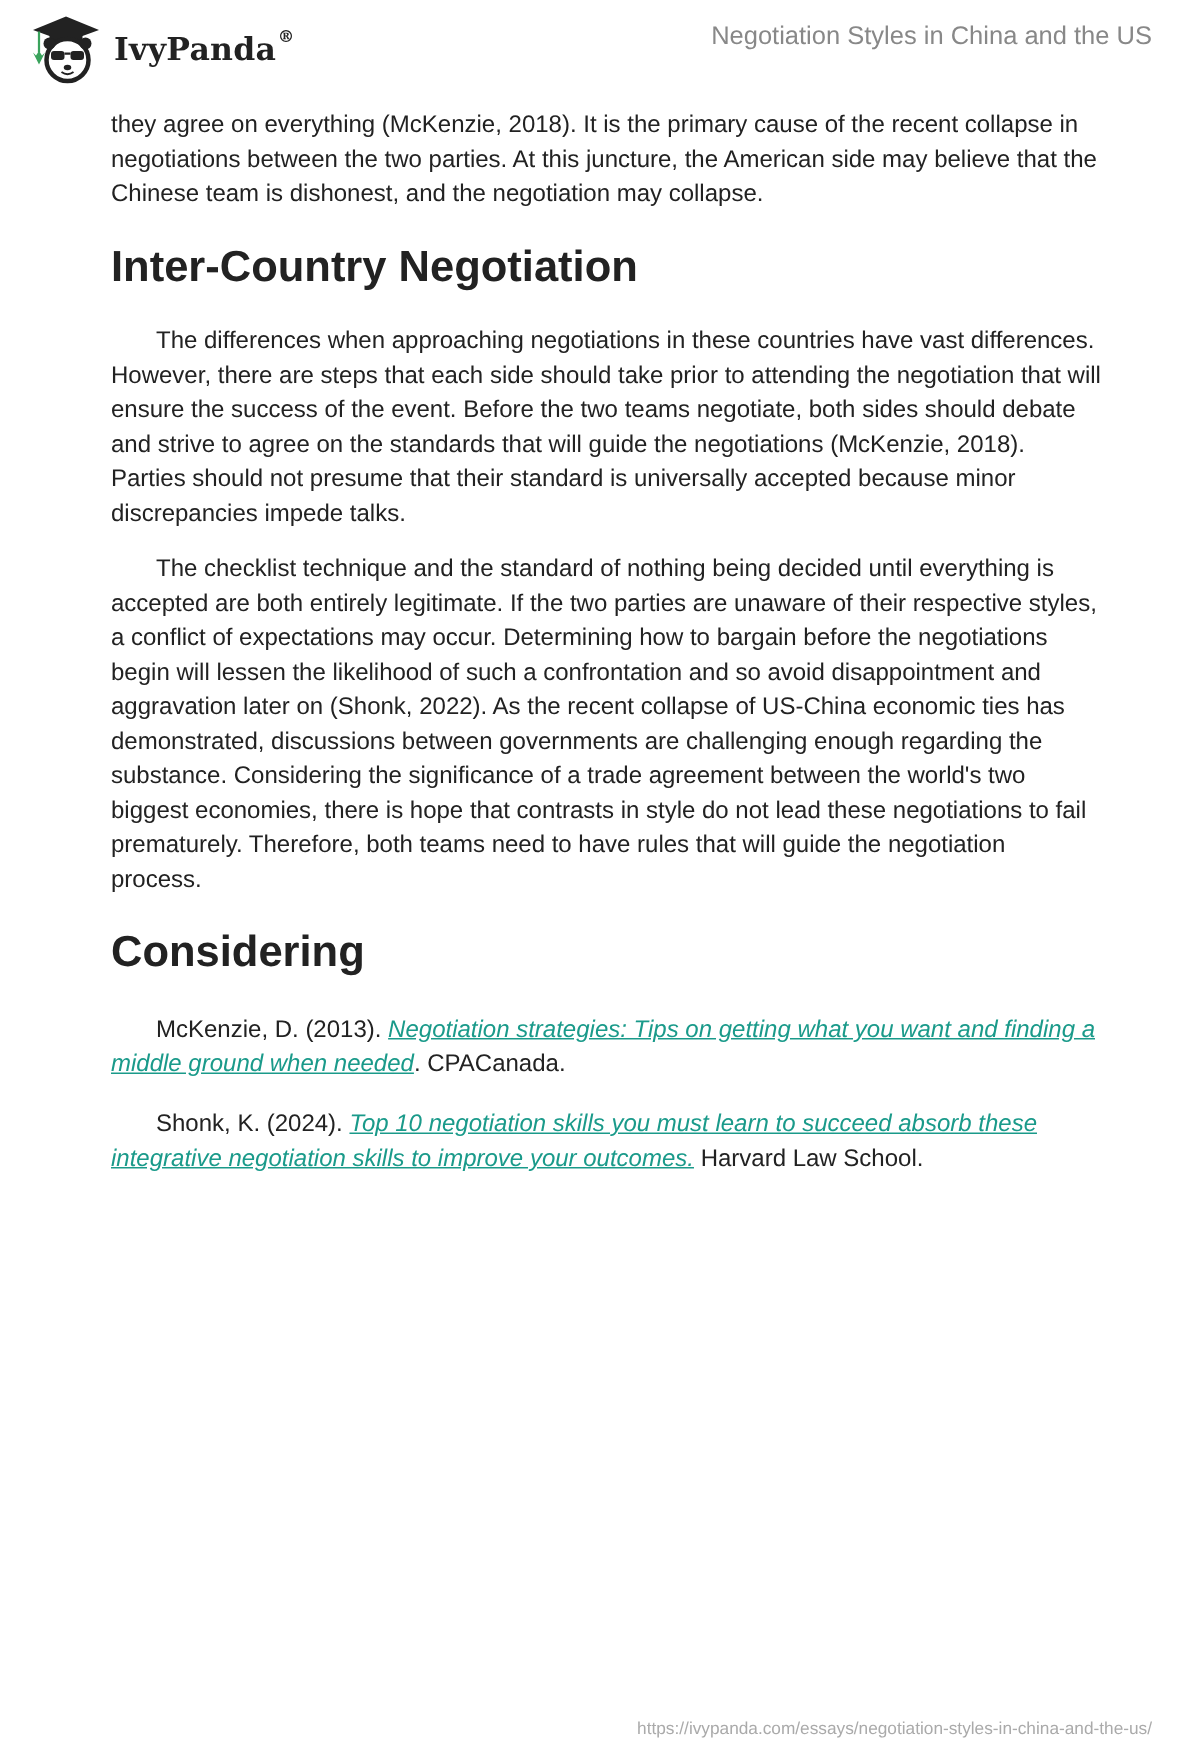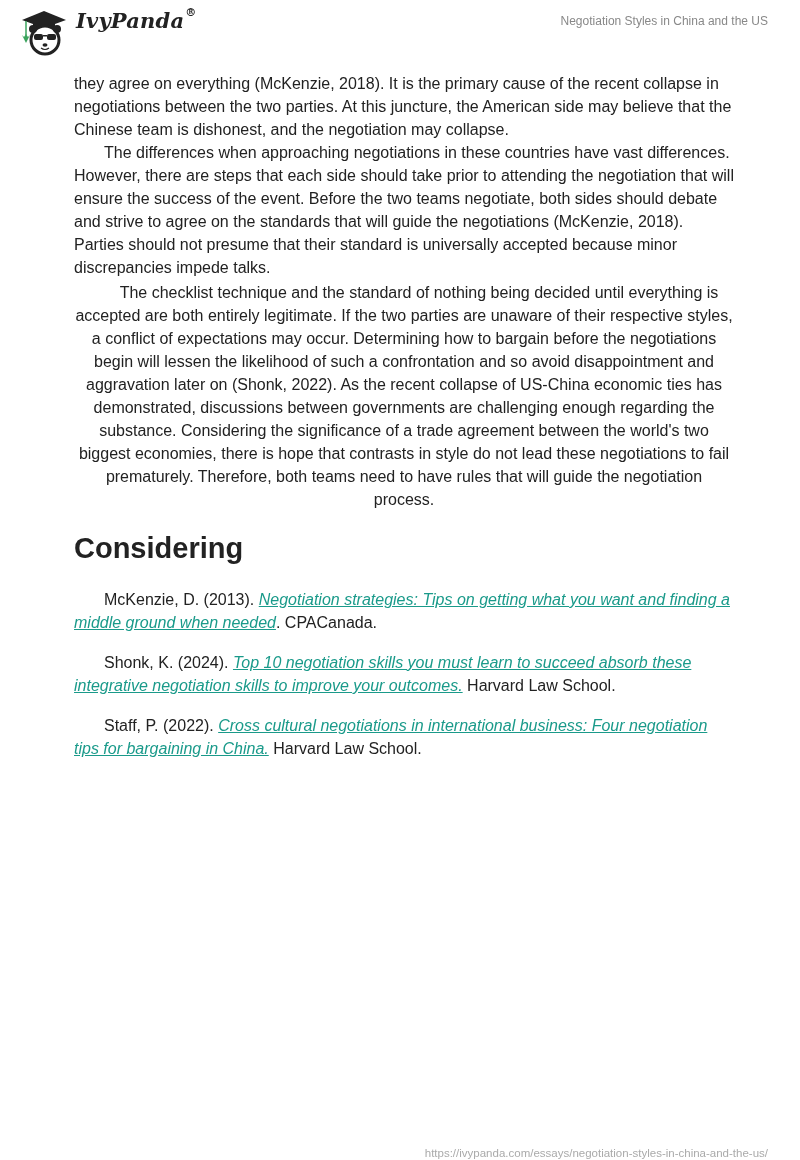--- a/index.html
+++ b/index.html
@@ -26,7 +26,7 @@
       left: 18px;
       top: 8px;
       display: flex;
-      font-style: italic;
+      align-items: center;
     }
     .logo svg { display: block; }
     .logo-text {

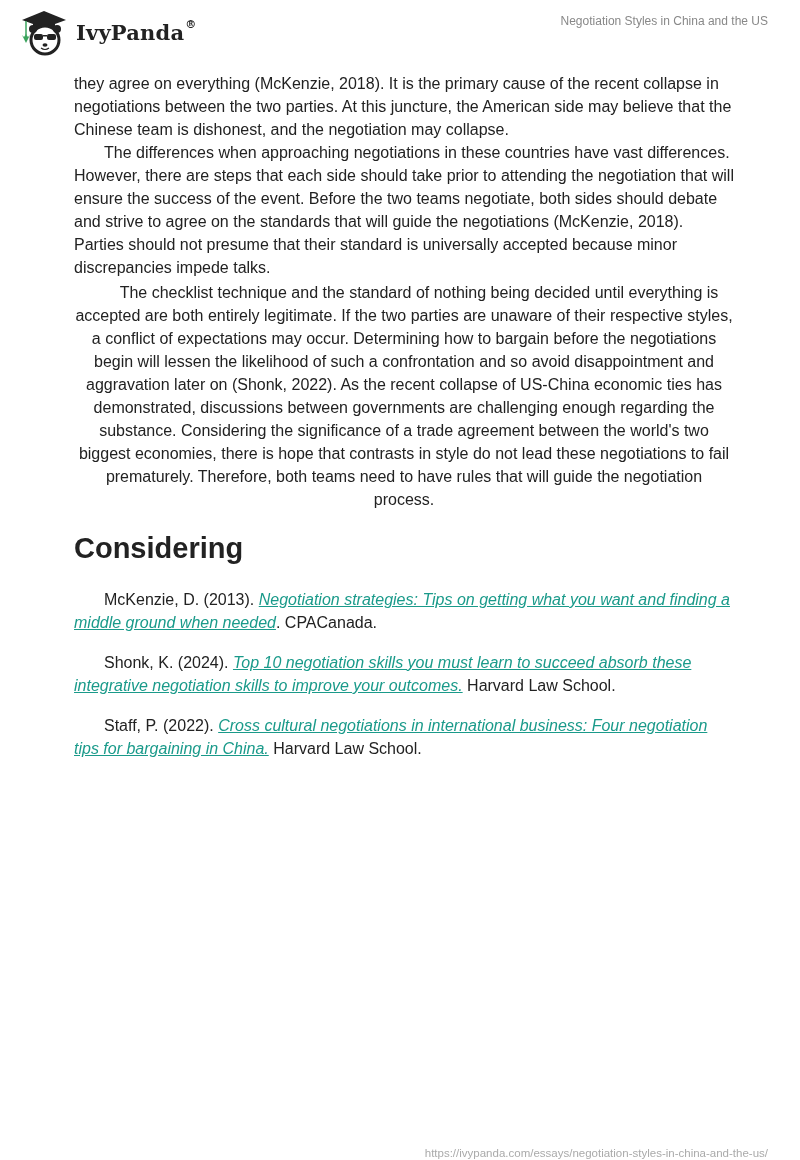--- a/index.html
+++ b/index.html
@@ -49,7 +49,7 @@
       position: absolute;
       right: 32px;
       top: 14px;
-      font-size: 12px;
+      font-size: 17px;
       color: #888888;
     }
     .content {

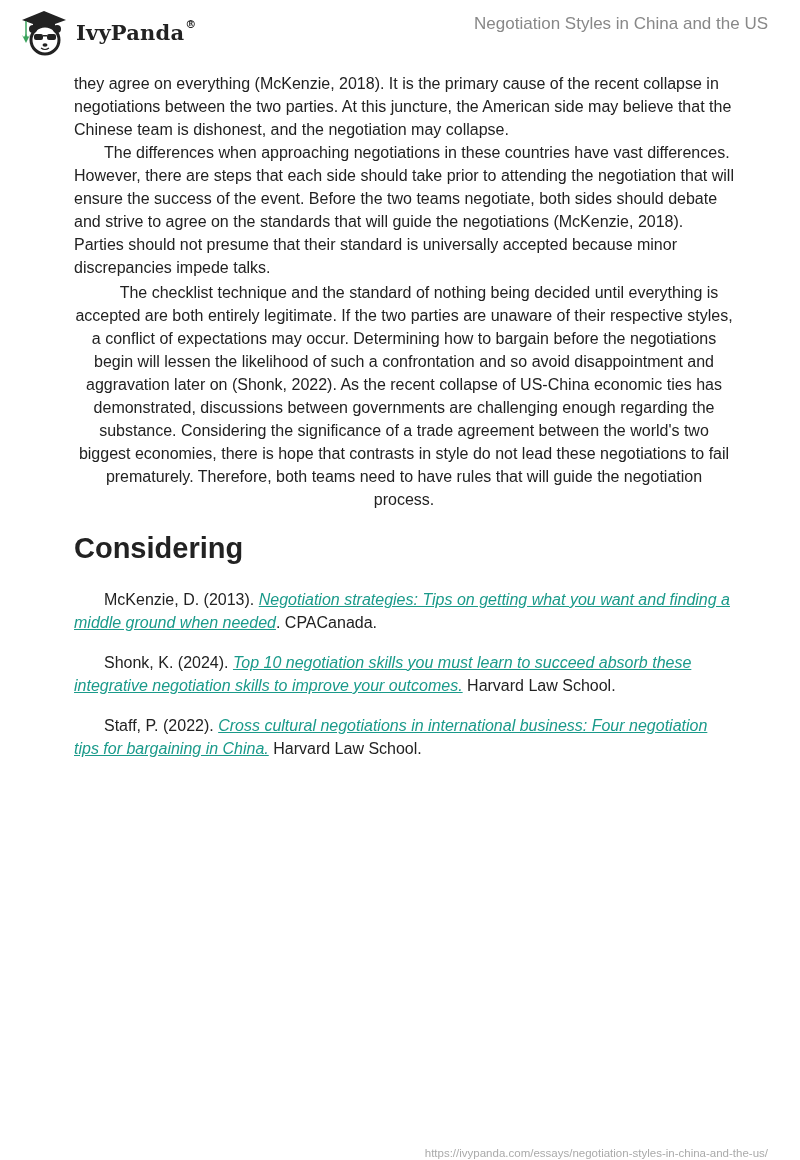--- a/index.html
+++ b/index.html
@@ -121,6 +121,7 @@
 <div class="content">
   <p>they agree on everything (McKenzie, 2018). It is the primary cause of the recent collapse in negotiations between the two parties. At this juncture, the American side may believe that the Chinese team is dishonest, and the negotiation may collapse.</p>
 
+  <h2 class="h-inter">Inter-Country Negotiation</h2>
   <p class="indent">The differences when approaching negotiations in these countries have vast differences. However, there are steps that each side should take prior to attending the negotiation that will ensure the success of the event. Before the two teams negotiate, both sides should debate and strive to agree on the standards that will guide the negotiations (McKenzie, 2018). Parties should not presume that their standard is universally accepted because minor discrepancies impede talks.</p>
   <p class="indent p-gap">The checklist technique and the standard of nothing being decided until everything is accepted are both entirely legitimate. If the two parties are unaware of their respective styles, a conflict of expectations may occur. Determining how to bargain before the negotiations begin will lessen the likelihood of such a confrontation and so avoid disappointment and aggravation later on (Shonk, 2022). As the recent collapse of US-China economic ties has demonstrated, discussions between governments are challenging enough regarding the substance. Considering the significance of a trade agreement between the world's two biggest economies, there is hope that contrasts in style do not lead these negotiations to fail prematurely. Therefore, both teams need to have rules that will guide the negotiation process.</p>
 

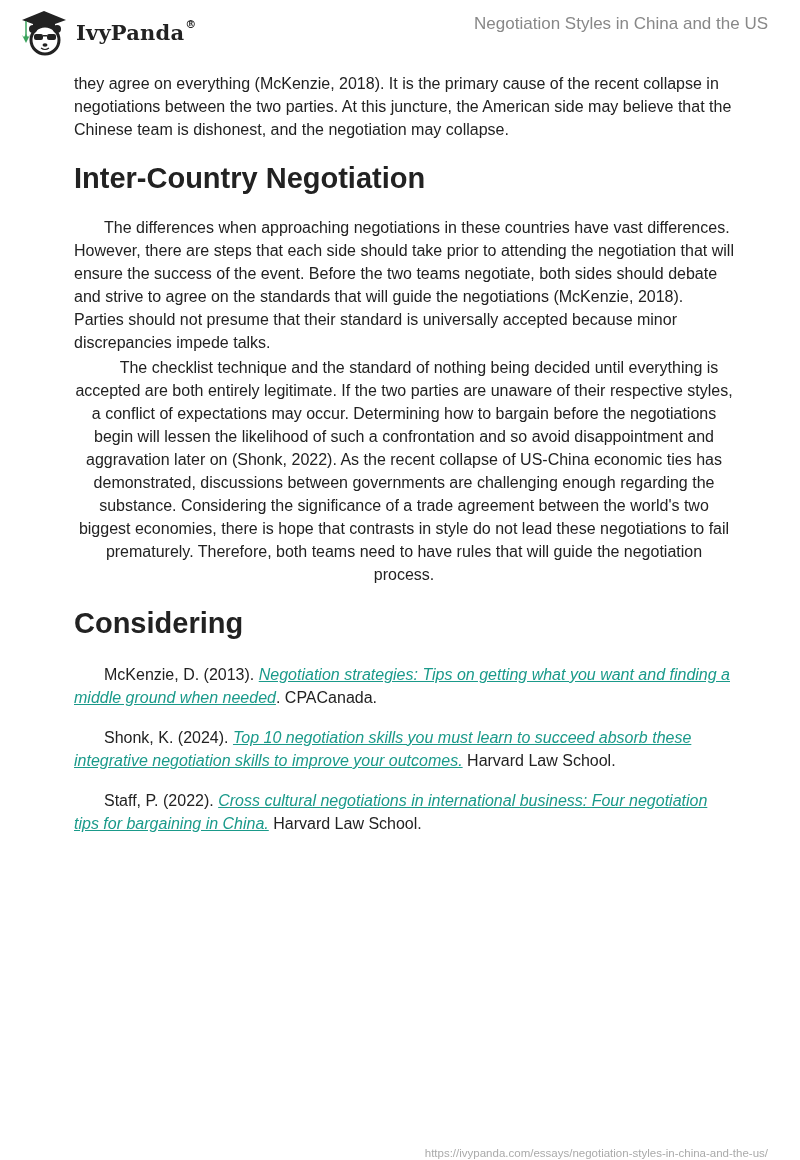--- a/index.html
+++ b/index.html
@@ -73,7 +73,7 @@
       line-height: 36px;
     }
     .h-inter { margin-top: 19px; margin-bottom: 20px; }
-    .p-gap { margin-top: 2px; text-align: center; }
+    .p-gap { margin-top: 14px; }
     .h-refs { margin-top: 19px; margin-bottom: 22px; }
     .ref { margin-bottom: 17px; }
     a.ref-link {

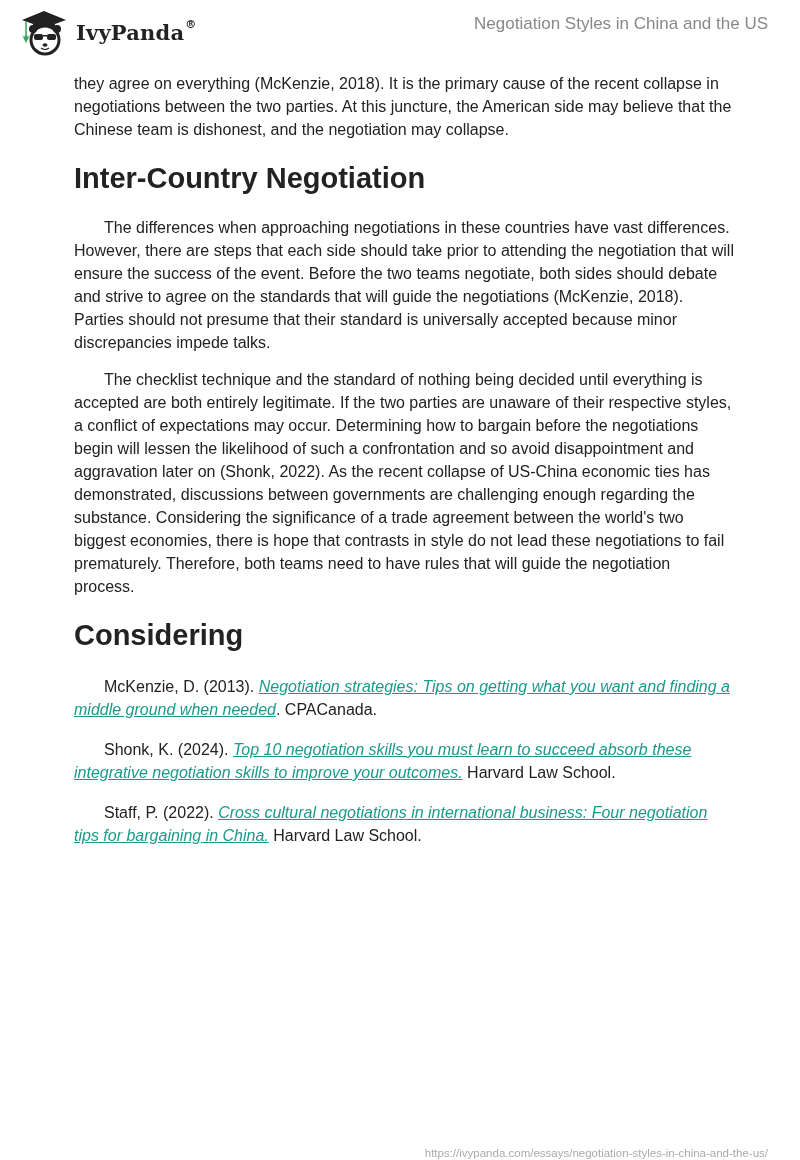--- a/index.html
+++ b/index.html
@@ -133,9 +133,6 @@
   <p class="indent ref">
     <span>Shonk, K. (2024). </span><a class="ref-link">Top 10 negotiation skills you must learn to succeed absorb these integrative negotiation skills to improve your outcomes.</a><span> Harvard Law School.</span>
   </p>
-  <p class="indent ref">
-    <span>Staff, P. (2022). </span><a class="ref-link">Cross cultural negotiations in international business: Four negotiation tips for bargaining in China.</a><span> Harvard Law School.</span>
-  </p>
 </div>
 
 <div class="footer-url">https://ivypanda.com/essays/negotiation-styles-in-china-and-the-us/</div>

